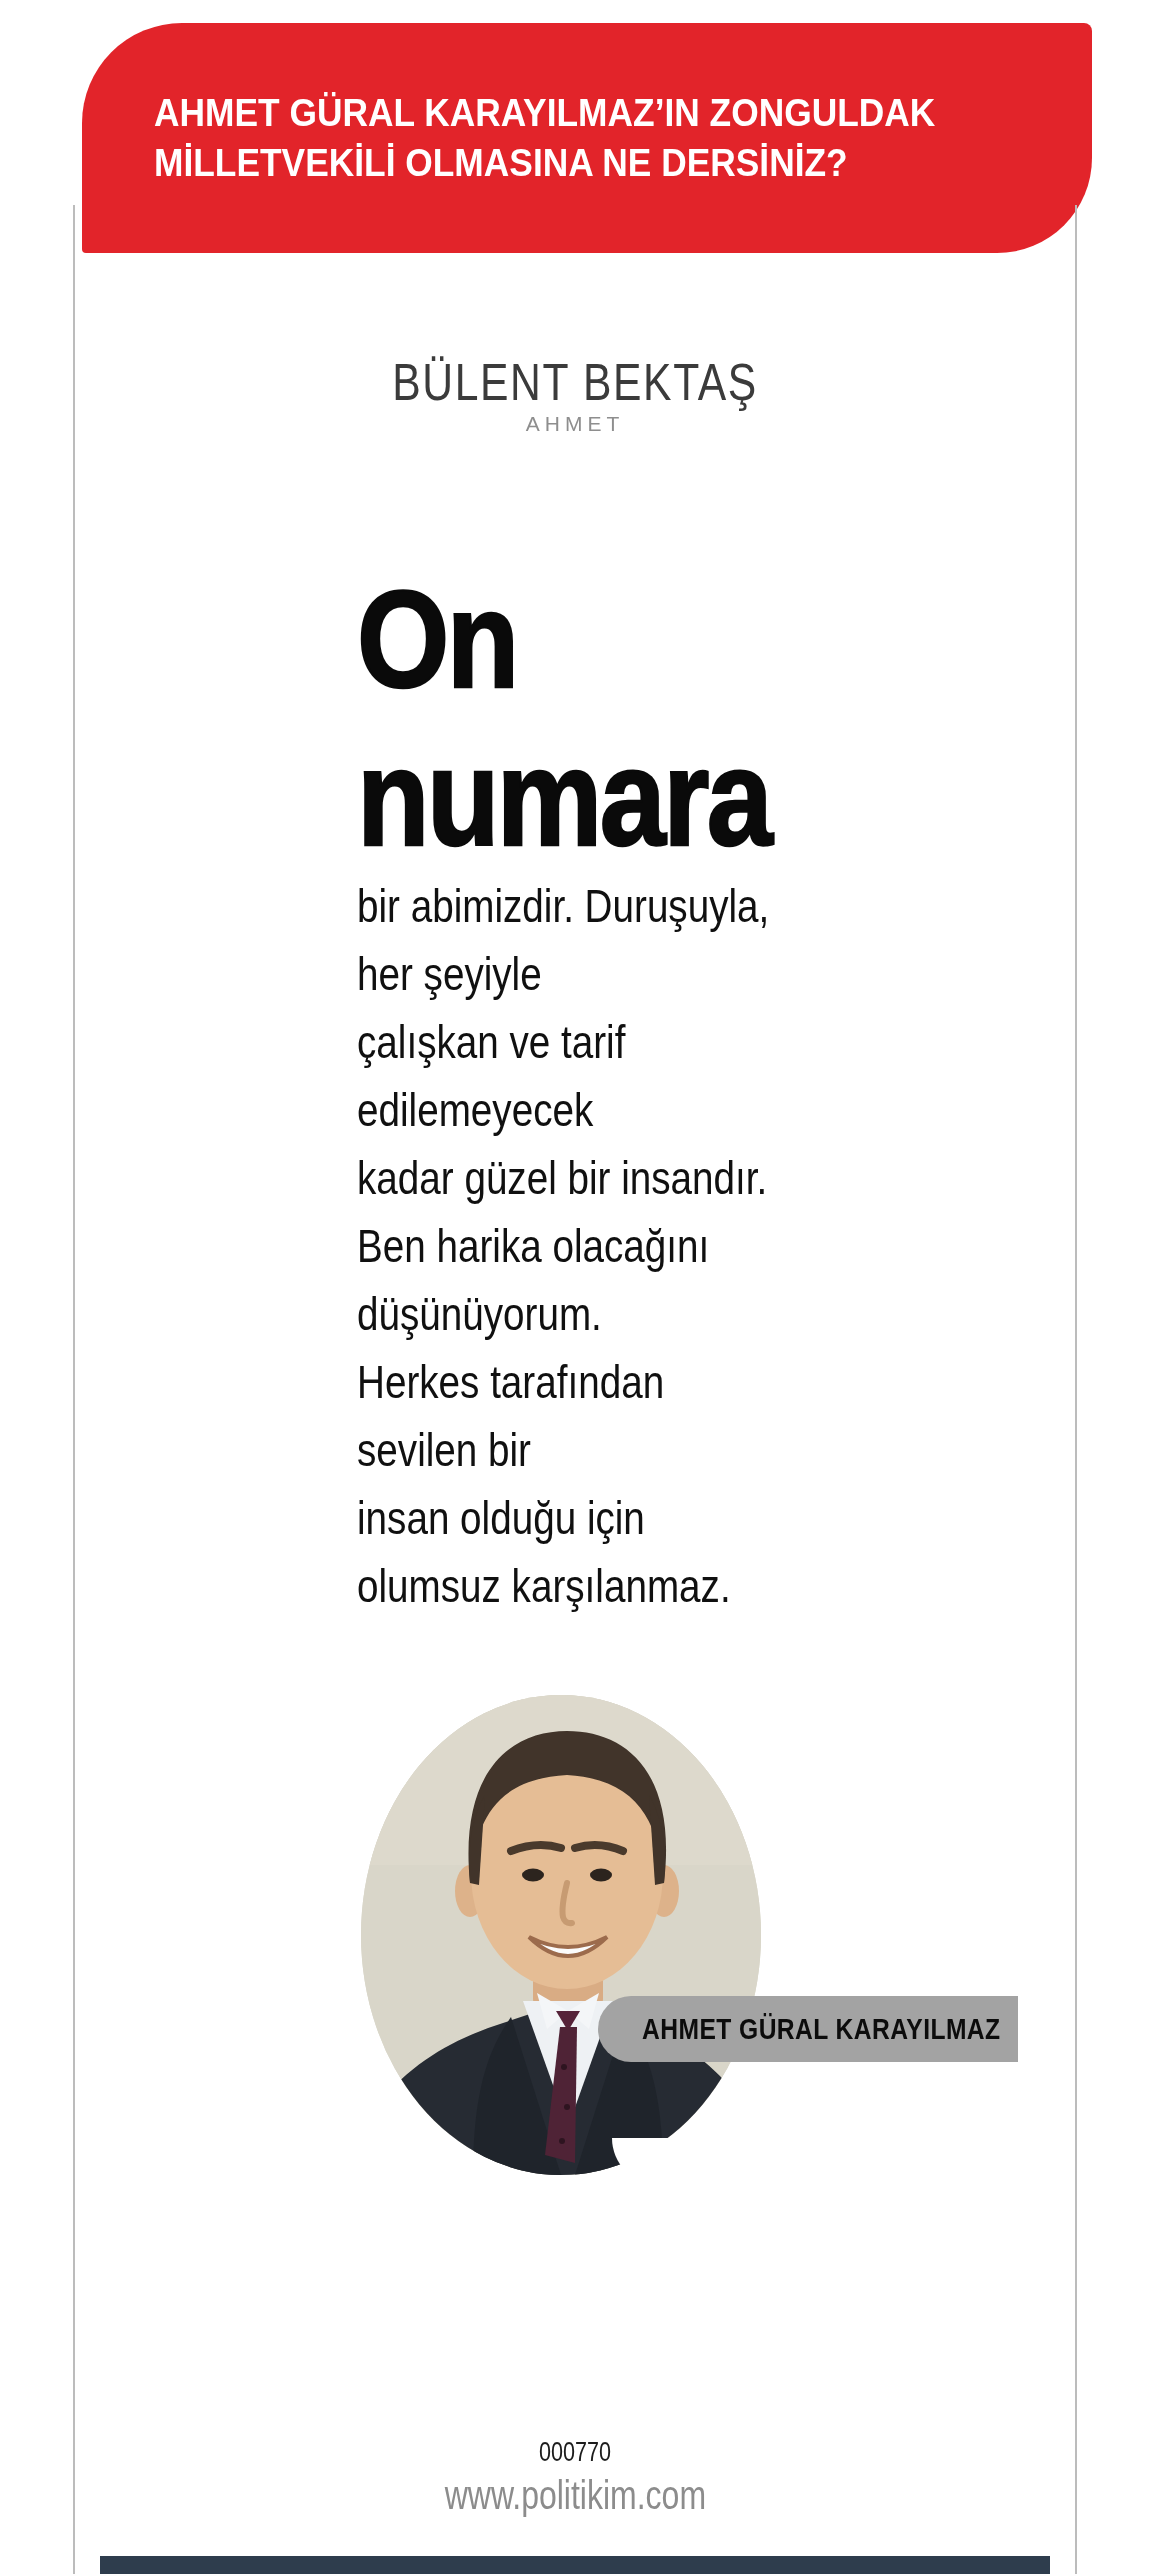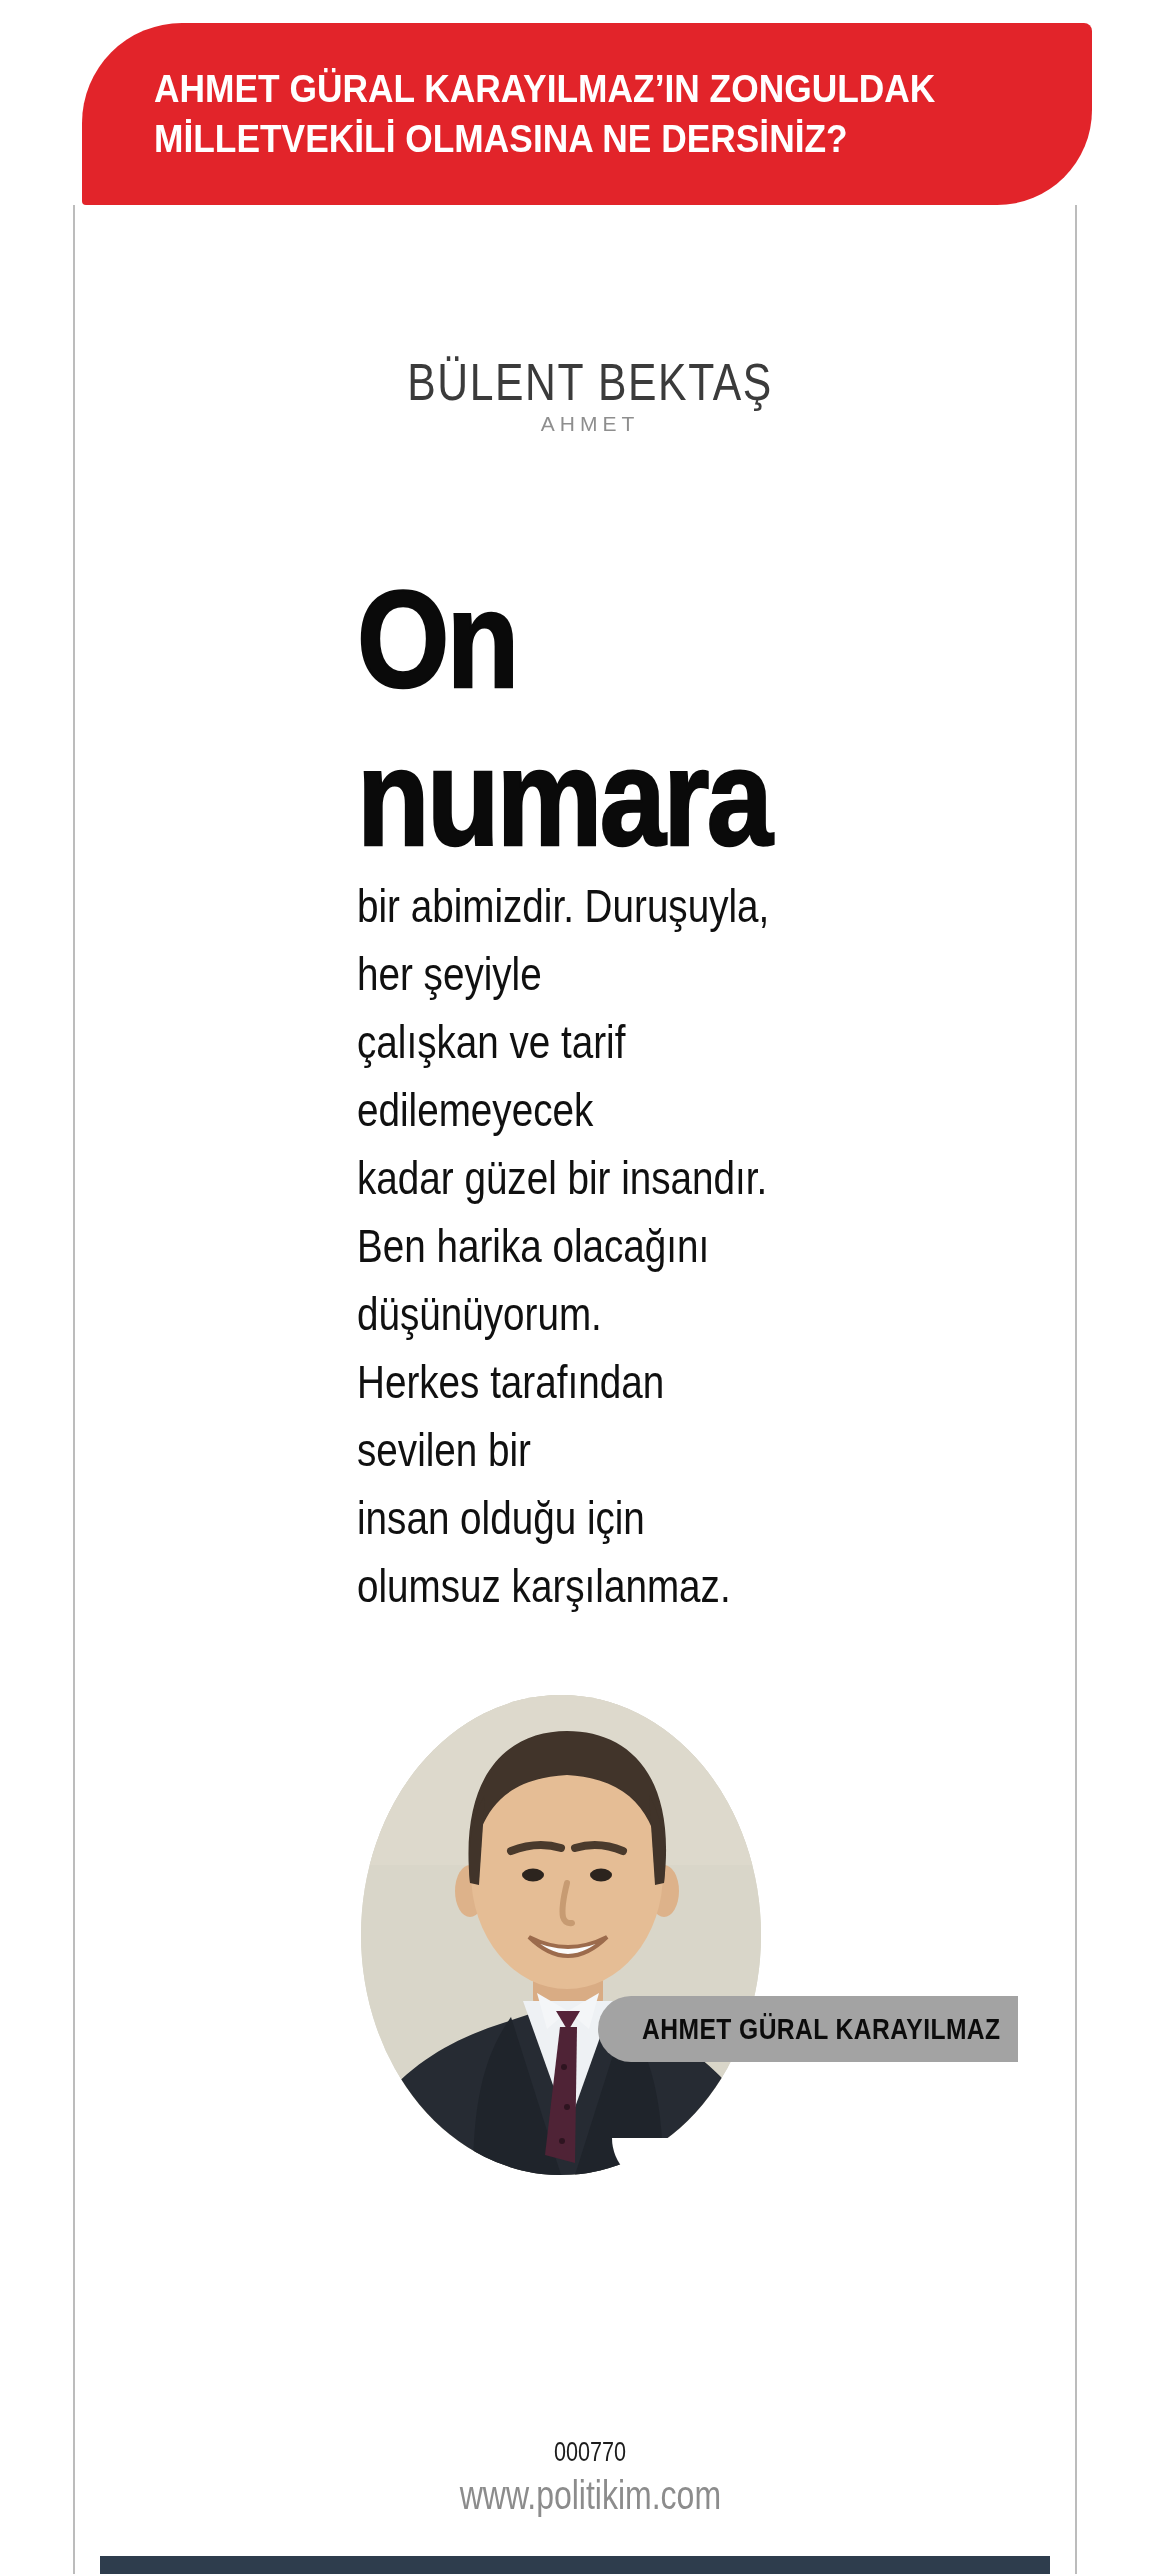--- a/index.html
+++ b/index.html
@@ -9,7 +9,7 @@
   }
   
   .banner{
-    position:absolute;left:82px;top:23px;width:1010px;height:182px;
+    position:absolute;left:82px;top:23px;width:1010px;height:230px;
     background:#e2242a;border-radius:100px 8px 95px 4px;
     display:flex;flex-direction:column;justify-content:center;
     padding-left:72px;box-sizing:border-box;

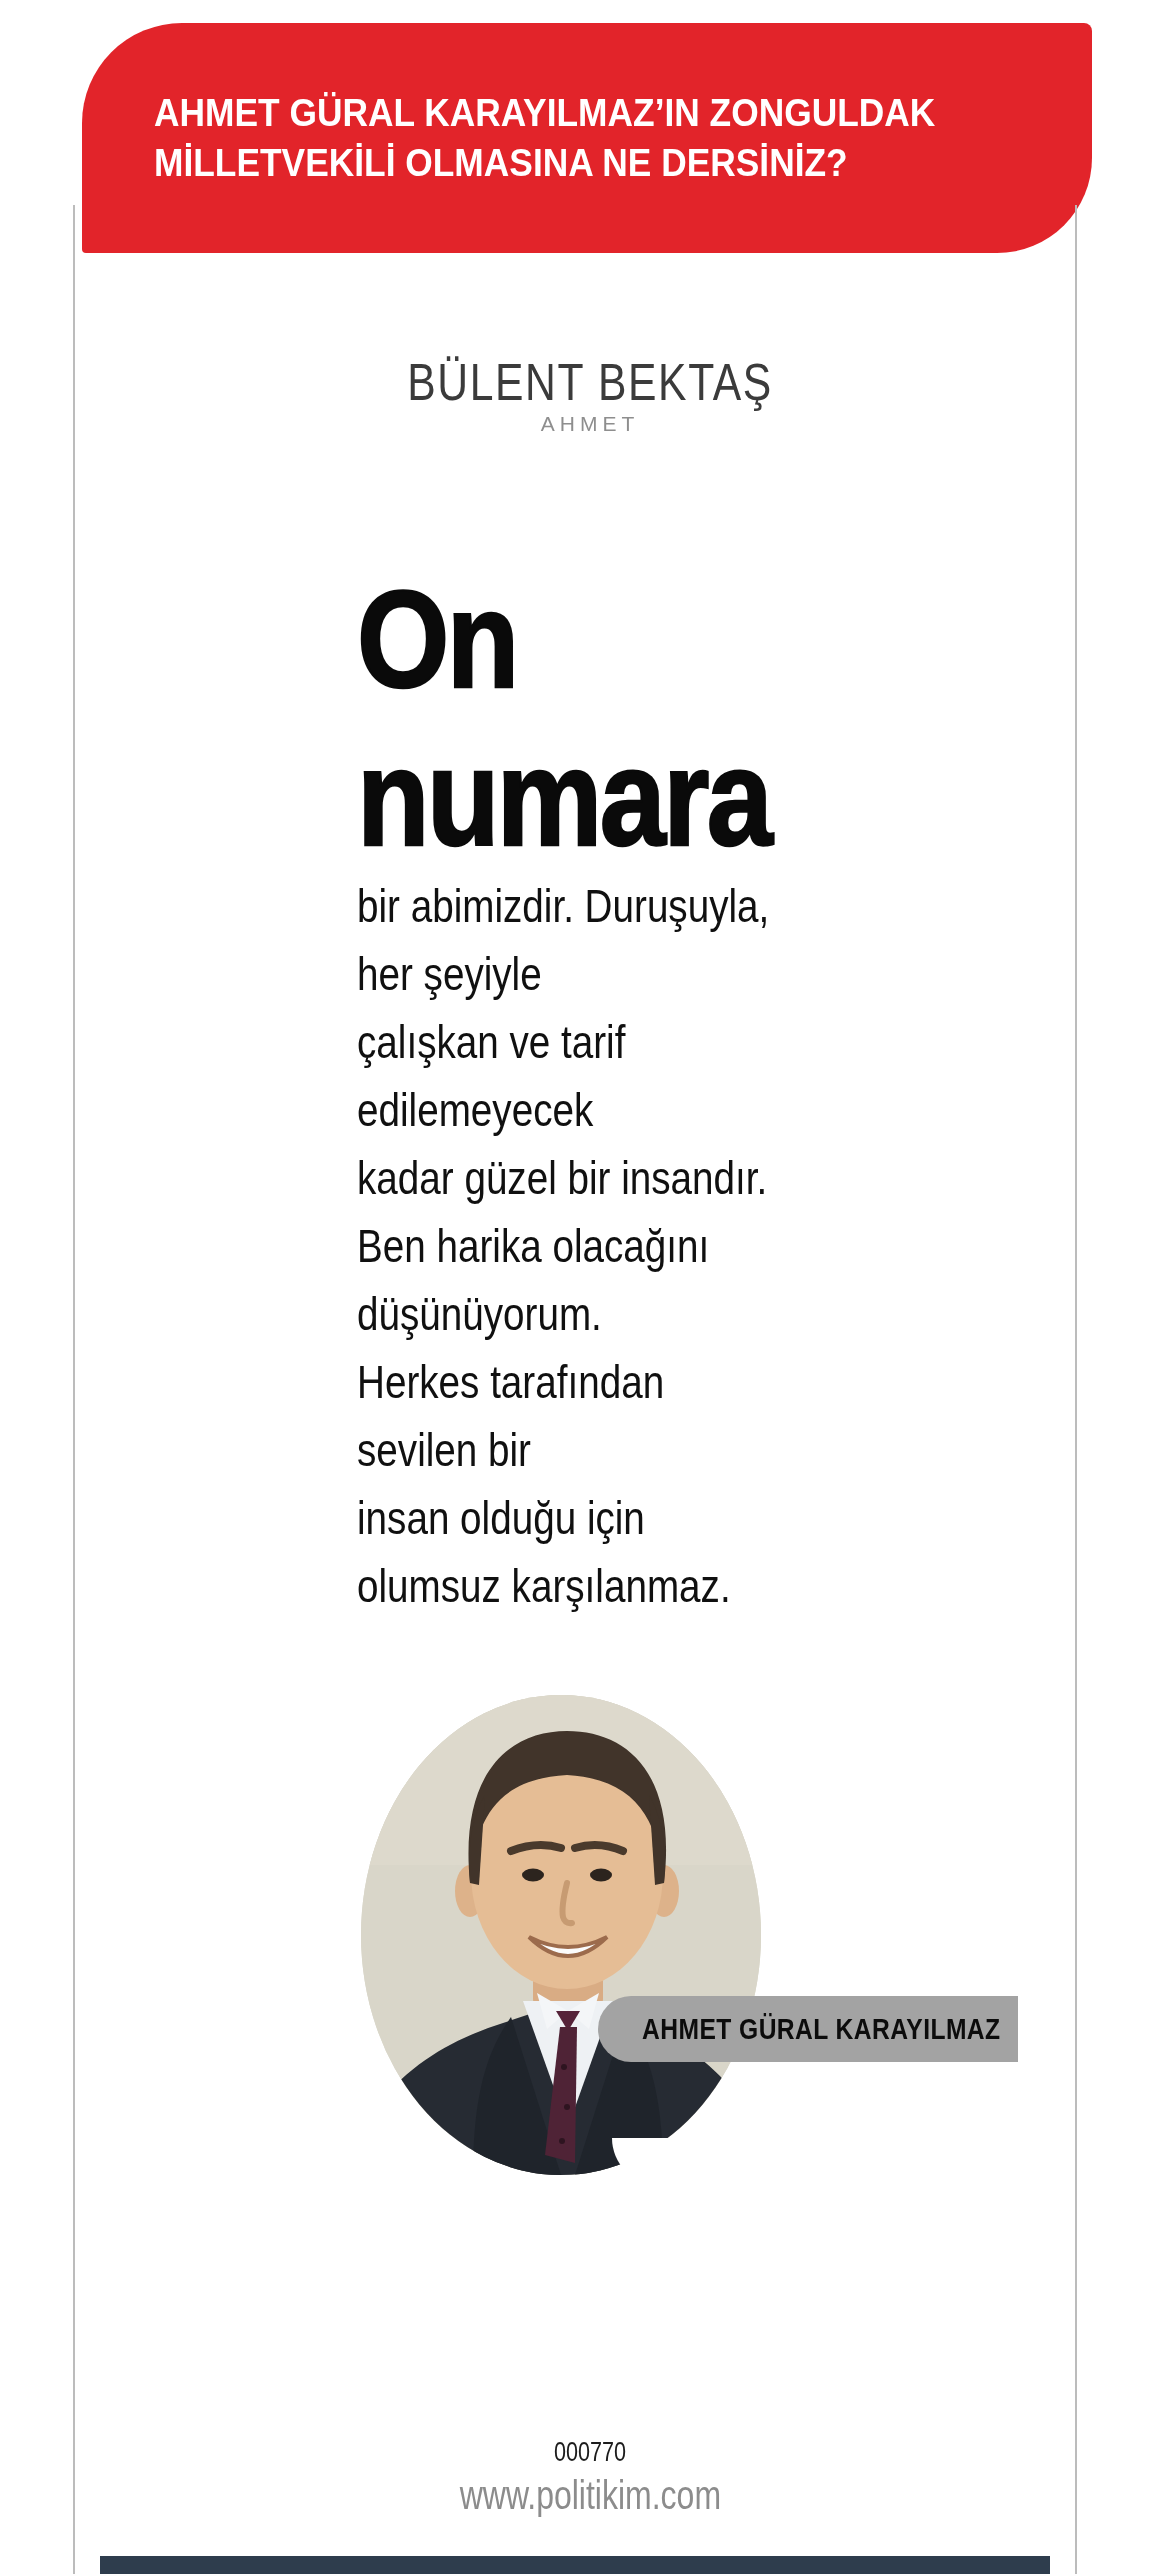--- a/index.html
+++ b/index.html
@@ -23,7 +23,7 @@
     position:absolute;left:73px;top:205px;width:1004px;height:2369px;
     border-left:2px solid #bcbcbc;border-right:2px solid #bcbcbc;box-sizing:border-box;
   }
-  .center-block{position:absolute;left:73px;width:1004px;text-align:center;padding-left:15px;}
+  .center-block{position:absolute;left:73px;width:1004px;text-align:center;}
   .speaker-name{
     top:352px;font-size:52px;font-weight:200;color:#3b3b3b;letter-spacing:2px;
   }

